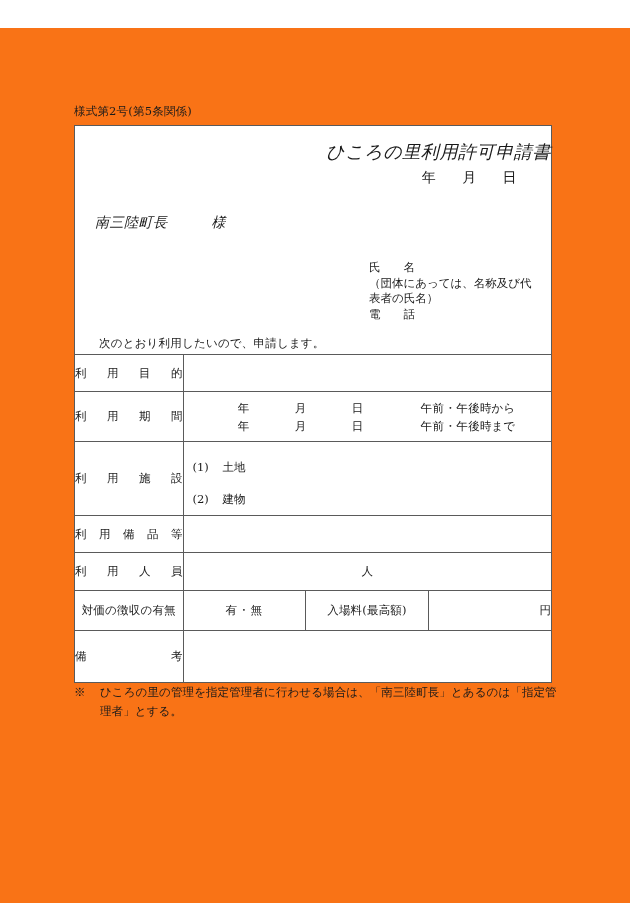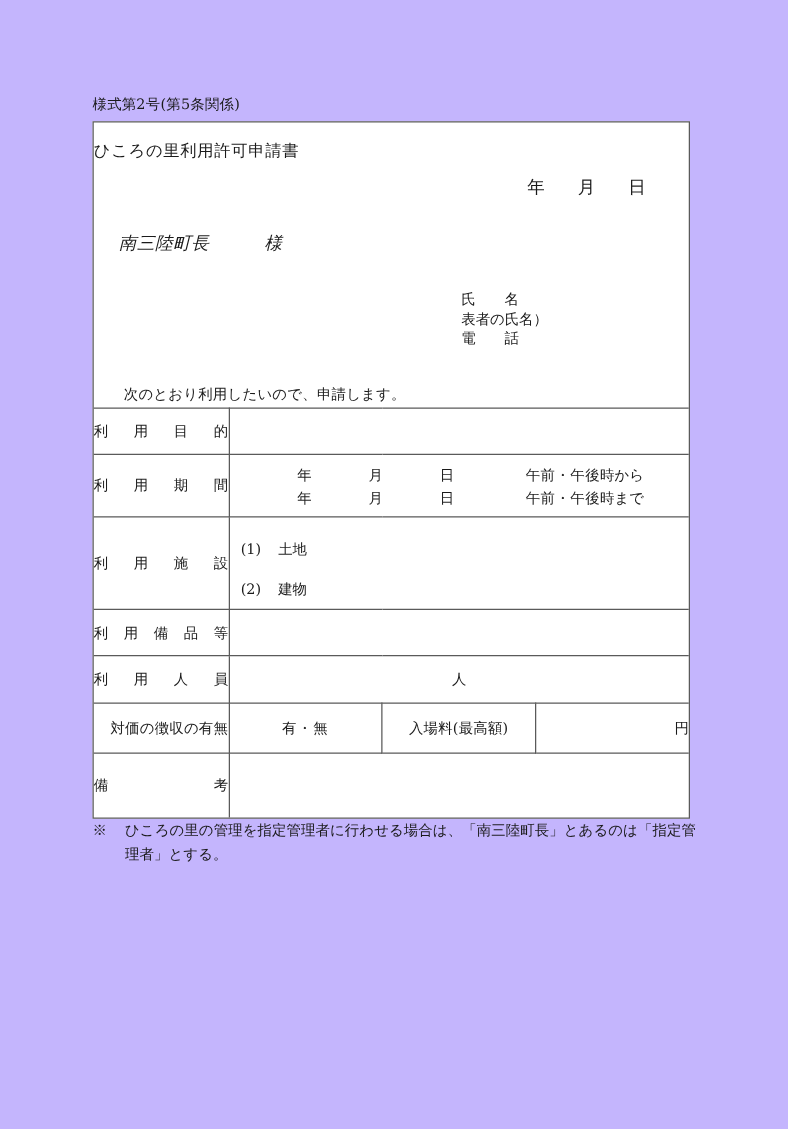--- a/index.html
+++ b/index.html
@@ -20,7 +20,8 @@
   .page {
     position: absolute;
     inset: 0;
-    background: #c4b5fd;
+    background: #f97316;
+    margin-top: 28px;
   }
 
   

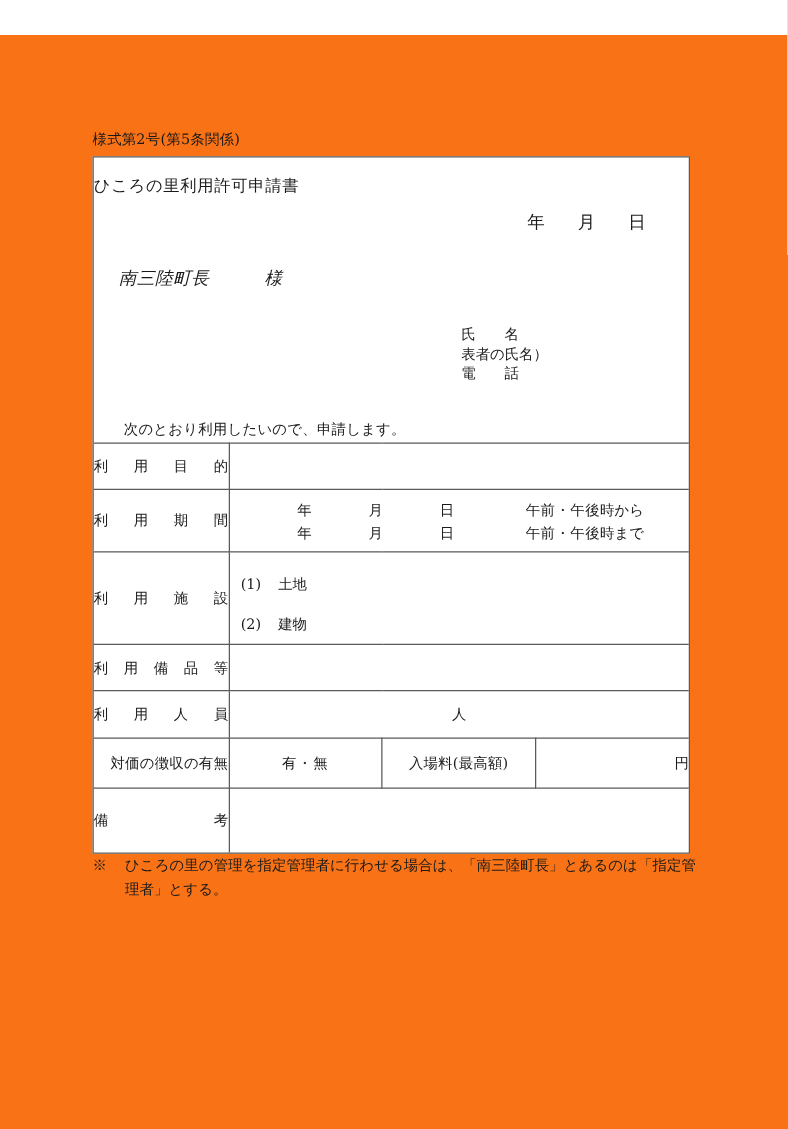--- a/index.html
+++ b/index.html
@@ -57,9 +57,10 @@
     left: 0;
     right: 0;
     top: 14px;
-    text-align: left;
-    font-size: 13px;
+    text-align: right;
+    font-size: 18px;
     letter-spacing: 0.6px;
+    font-style: italic;
   }
 
   .date-line {

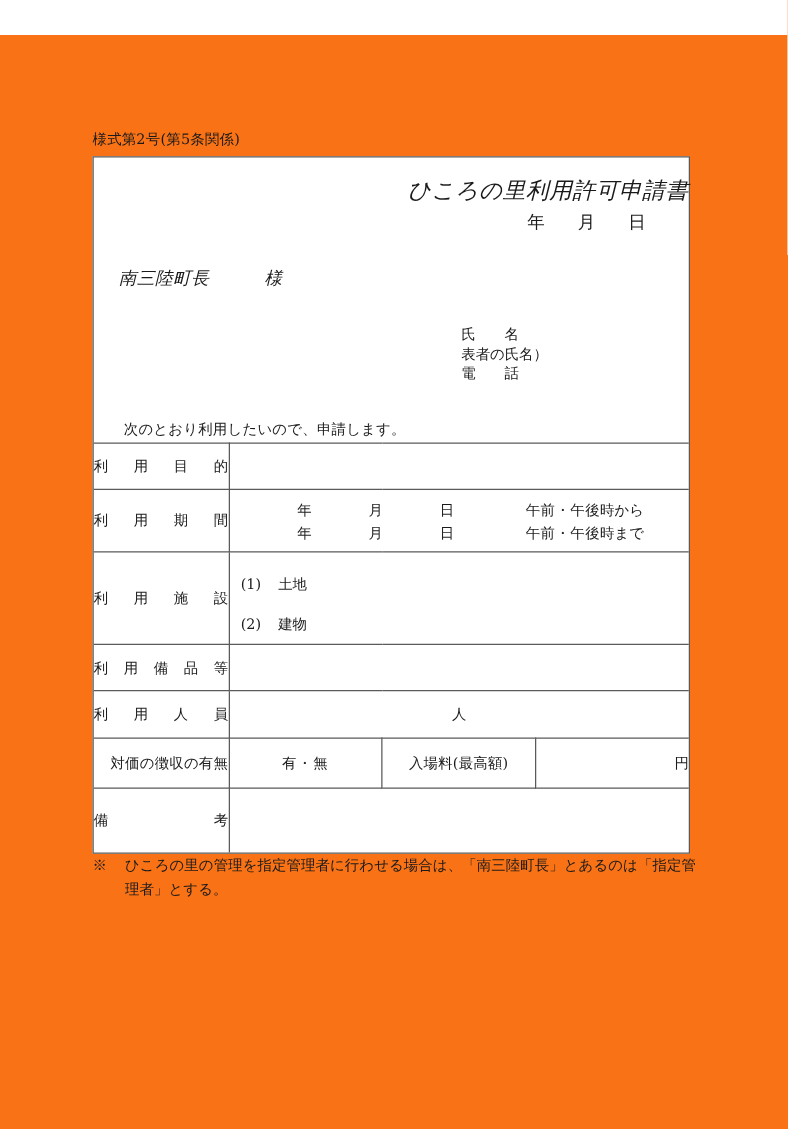--- a/index.html
+++ b/index.html
@@ -237,6 +237,7 @@
           </span>
         </div>
         <div class="applicant-note">
+          <div>（団体にあっては、名称及び代</div>
           <div>表者の氏名）</div>
         </div>
         <div class="applicant-row">

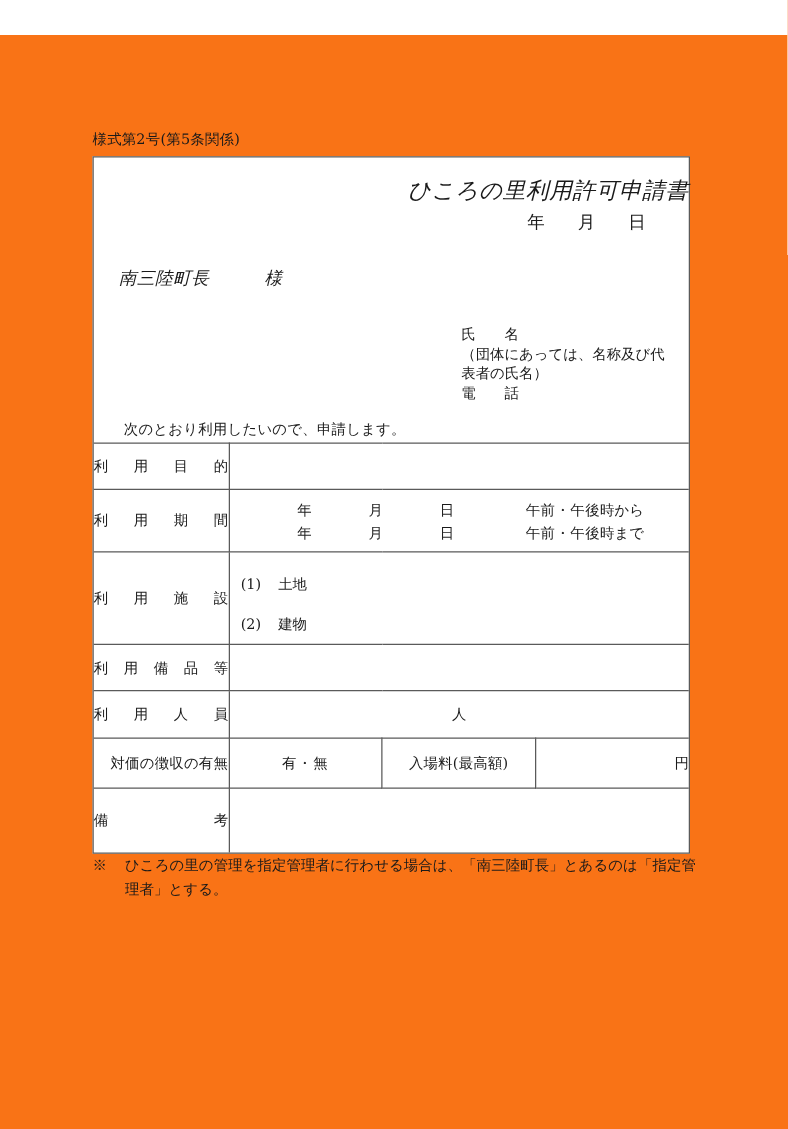--- a/index.html
+++ b/index.html
@@ -149,7 +149,7 @@
     letter-spacing: 0;
   }
   .label-plain {
-    text-align: right;
+    text-align: center;
     letter-spacing: 0.2px;
     white-space: nowrap;
     font-family: Liberation Mono, monospace;

